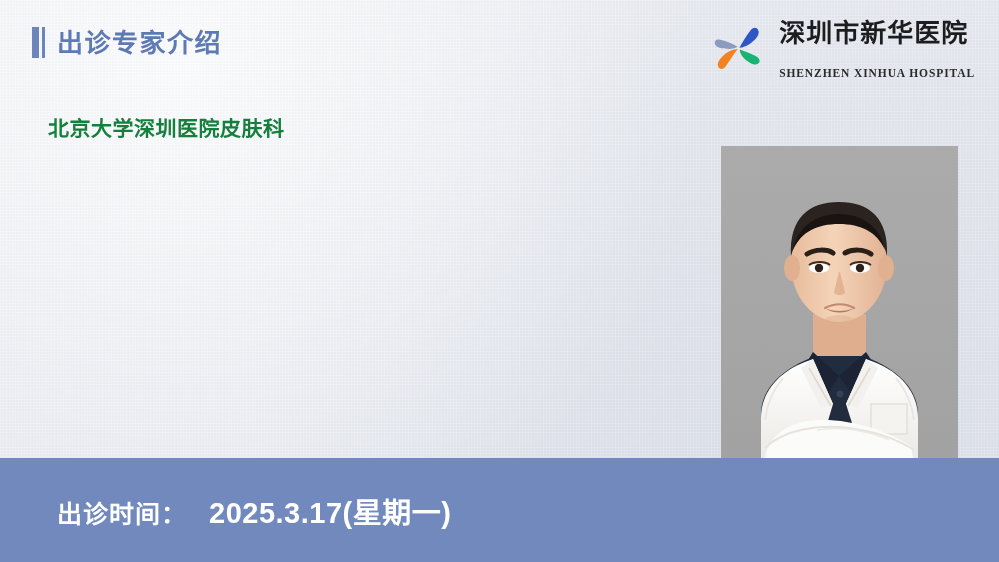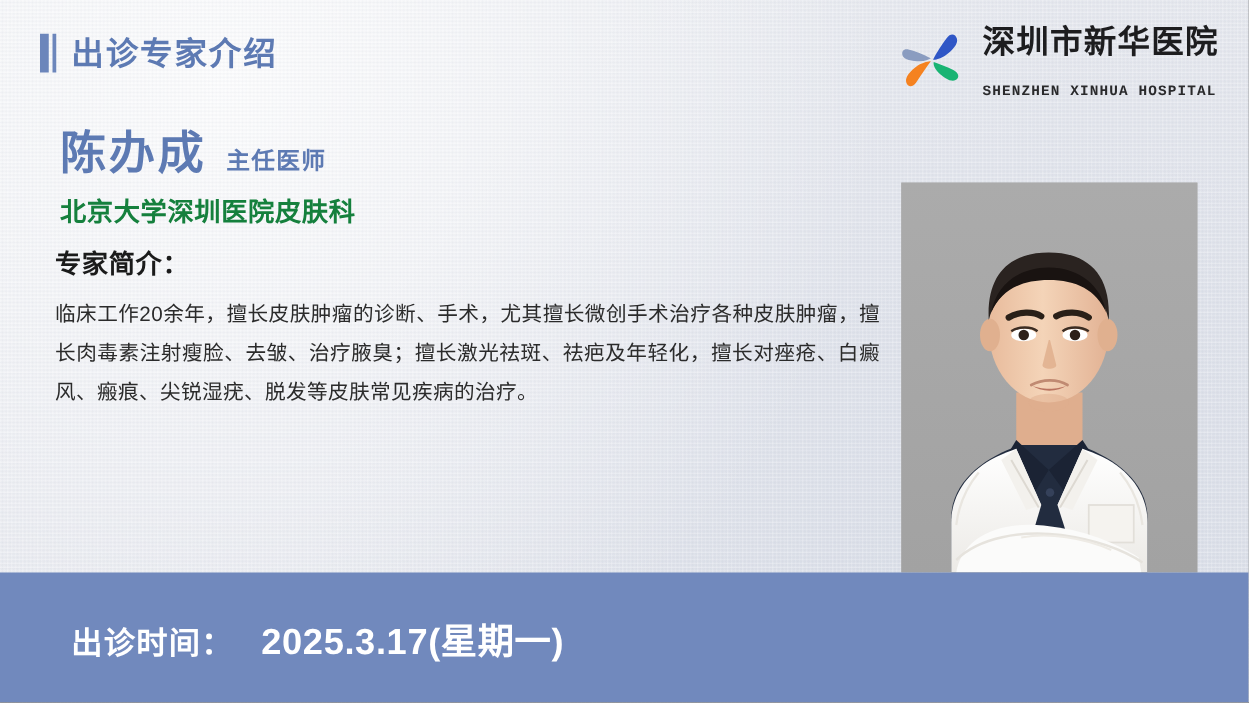--- a/index.html
+++ b/index.html
@@ -100,7 +100,7 @@
     white-space: nowrap;
   }
   #logo-name-en {
-    font-family: Liberation Mono, monospace;
+    font-family: Liberation Serif, serif;
     font-size: 11.5px;
     font-weight: 700;
     color: #2a2a2c;

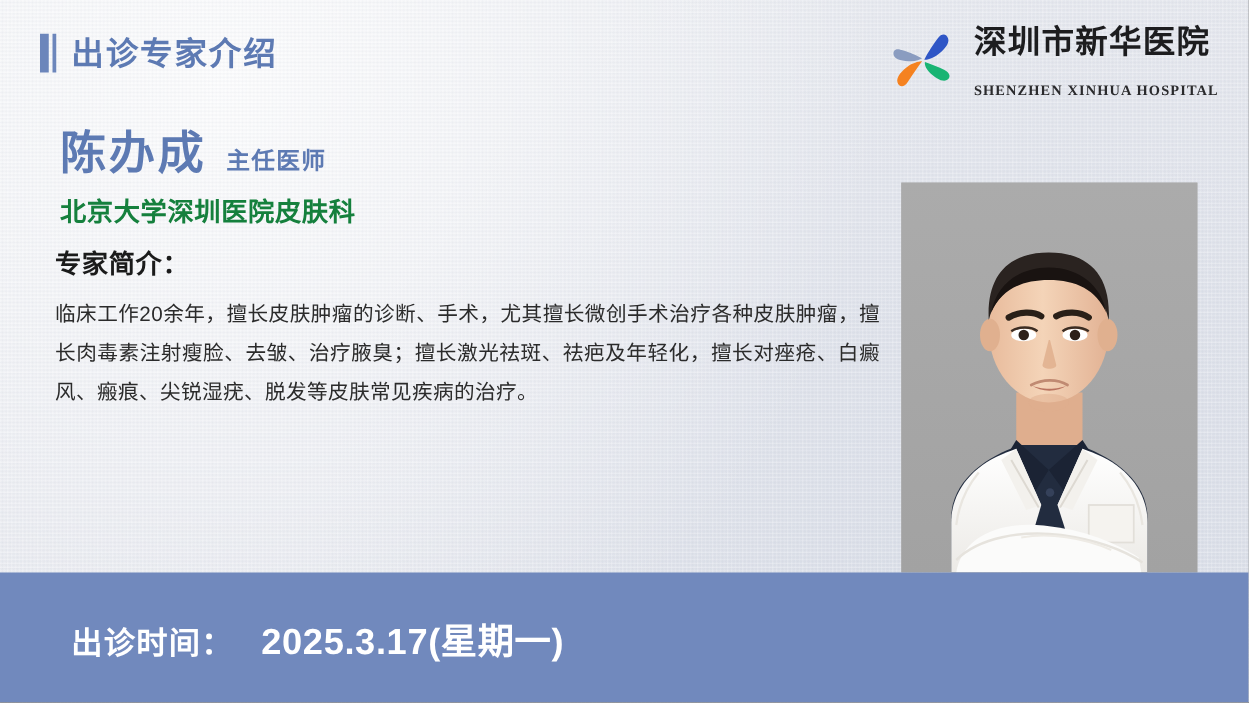--- a/index.html
+++ b/index.html
@@ -243,10 +243,6 @@
   </div>
 
   <div id="doctor-block">
-    <div id="doctor-name-row">
-      <span id="doctor-name">陈办成</span>
-      <span id="doctor-rank">主任医师</span>
-    </div>
     <div id="doctor-affiliation">北京大学深圳医院皮肤科</div>
   </div>
 

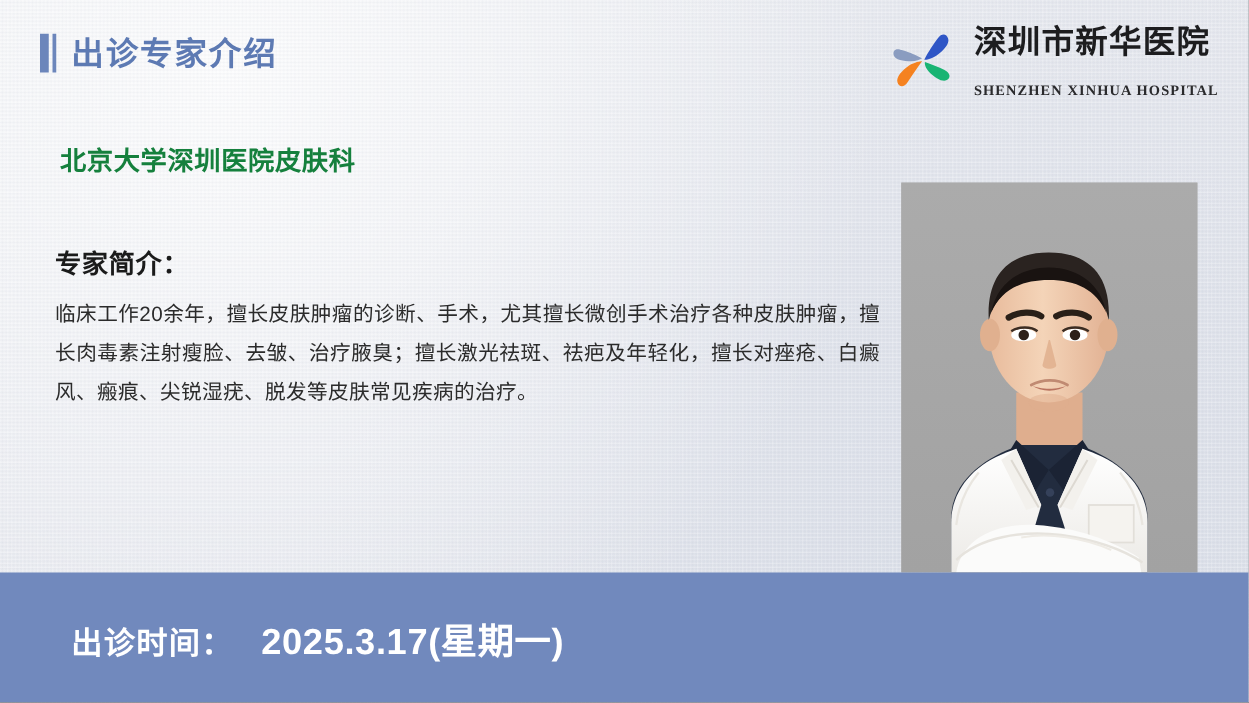--- a/index.html
+++ b/index.html
@@ -246,10 +246,6 @@
     <div id="doctor-affiliation">北京大学深圳医院皮肤科</div>
   </div>
 
-  <div id="bio-block">
-    <div id="bio-heading">专家简介：</div>
-    <div id="bio-paragraph">临床工作20余年，擅长皮肤肿瘤的诊断、手术，尤其擅长微创手术治疗各种皮肤肿瘤，擅长肉毒素注射瘦脸、去皱、治疗腋臭；擅长激光祛斑、祛疤及年轻化，擅长对痤疮、白癜风、瘢痕、尖锐湿疣、脱发等皮肤常见疾病的治疗。</div>
-  </div>
 
   <div id="portrait">
     <svg viewBox="0 0 237 312" xmlns="http://www.w3.org/2000/svg" aria-hidden="true">

